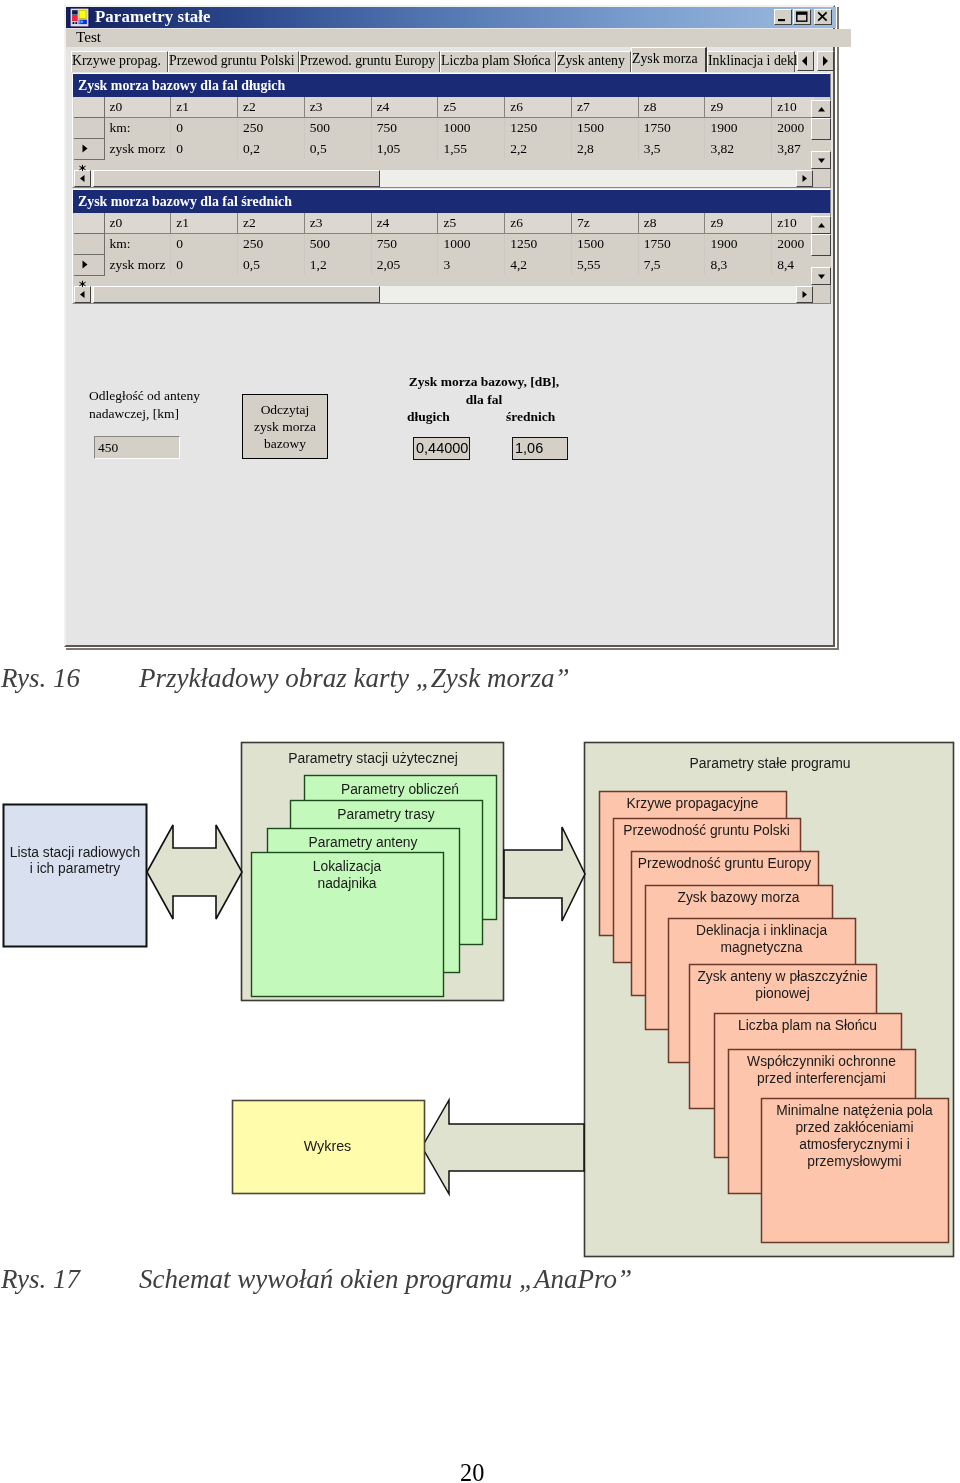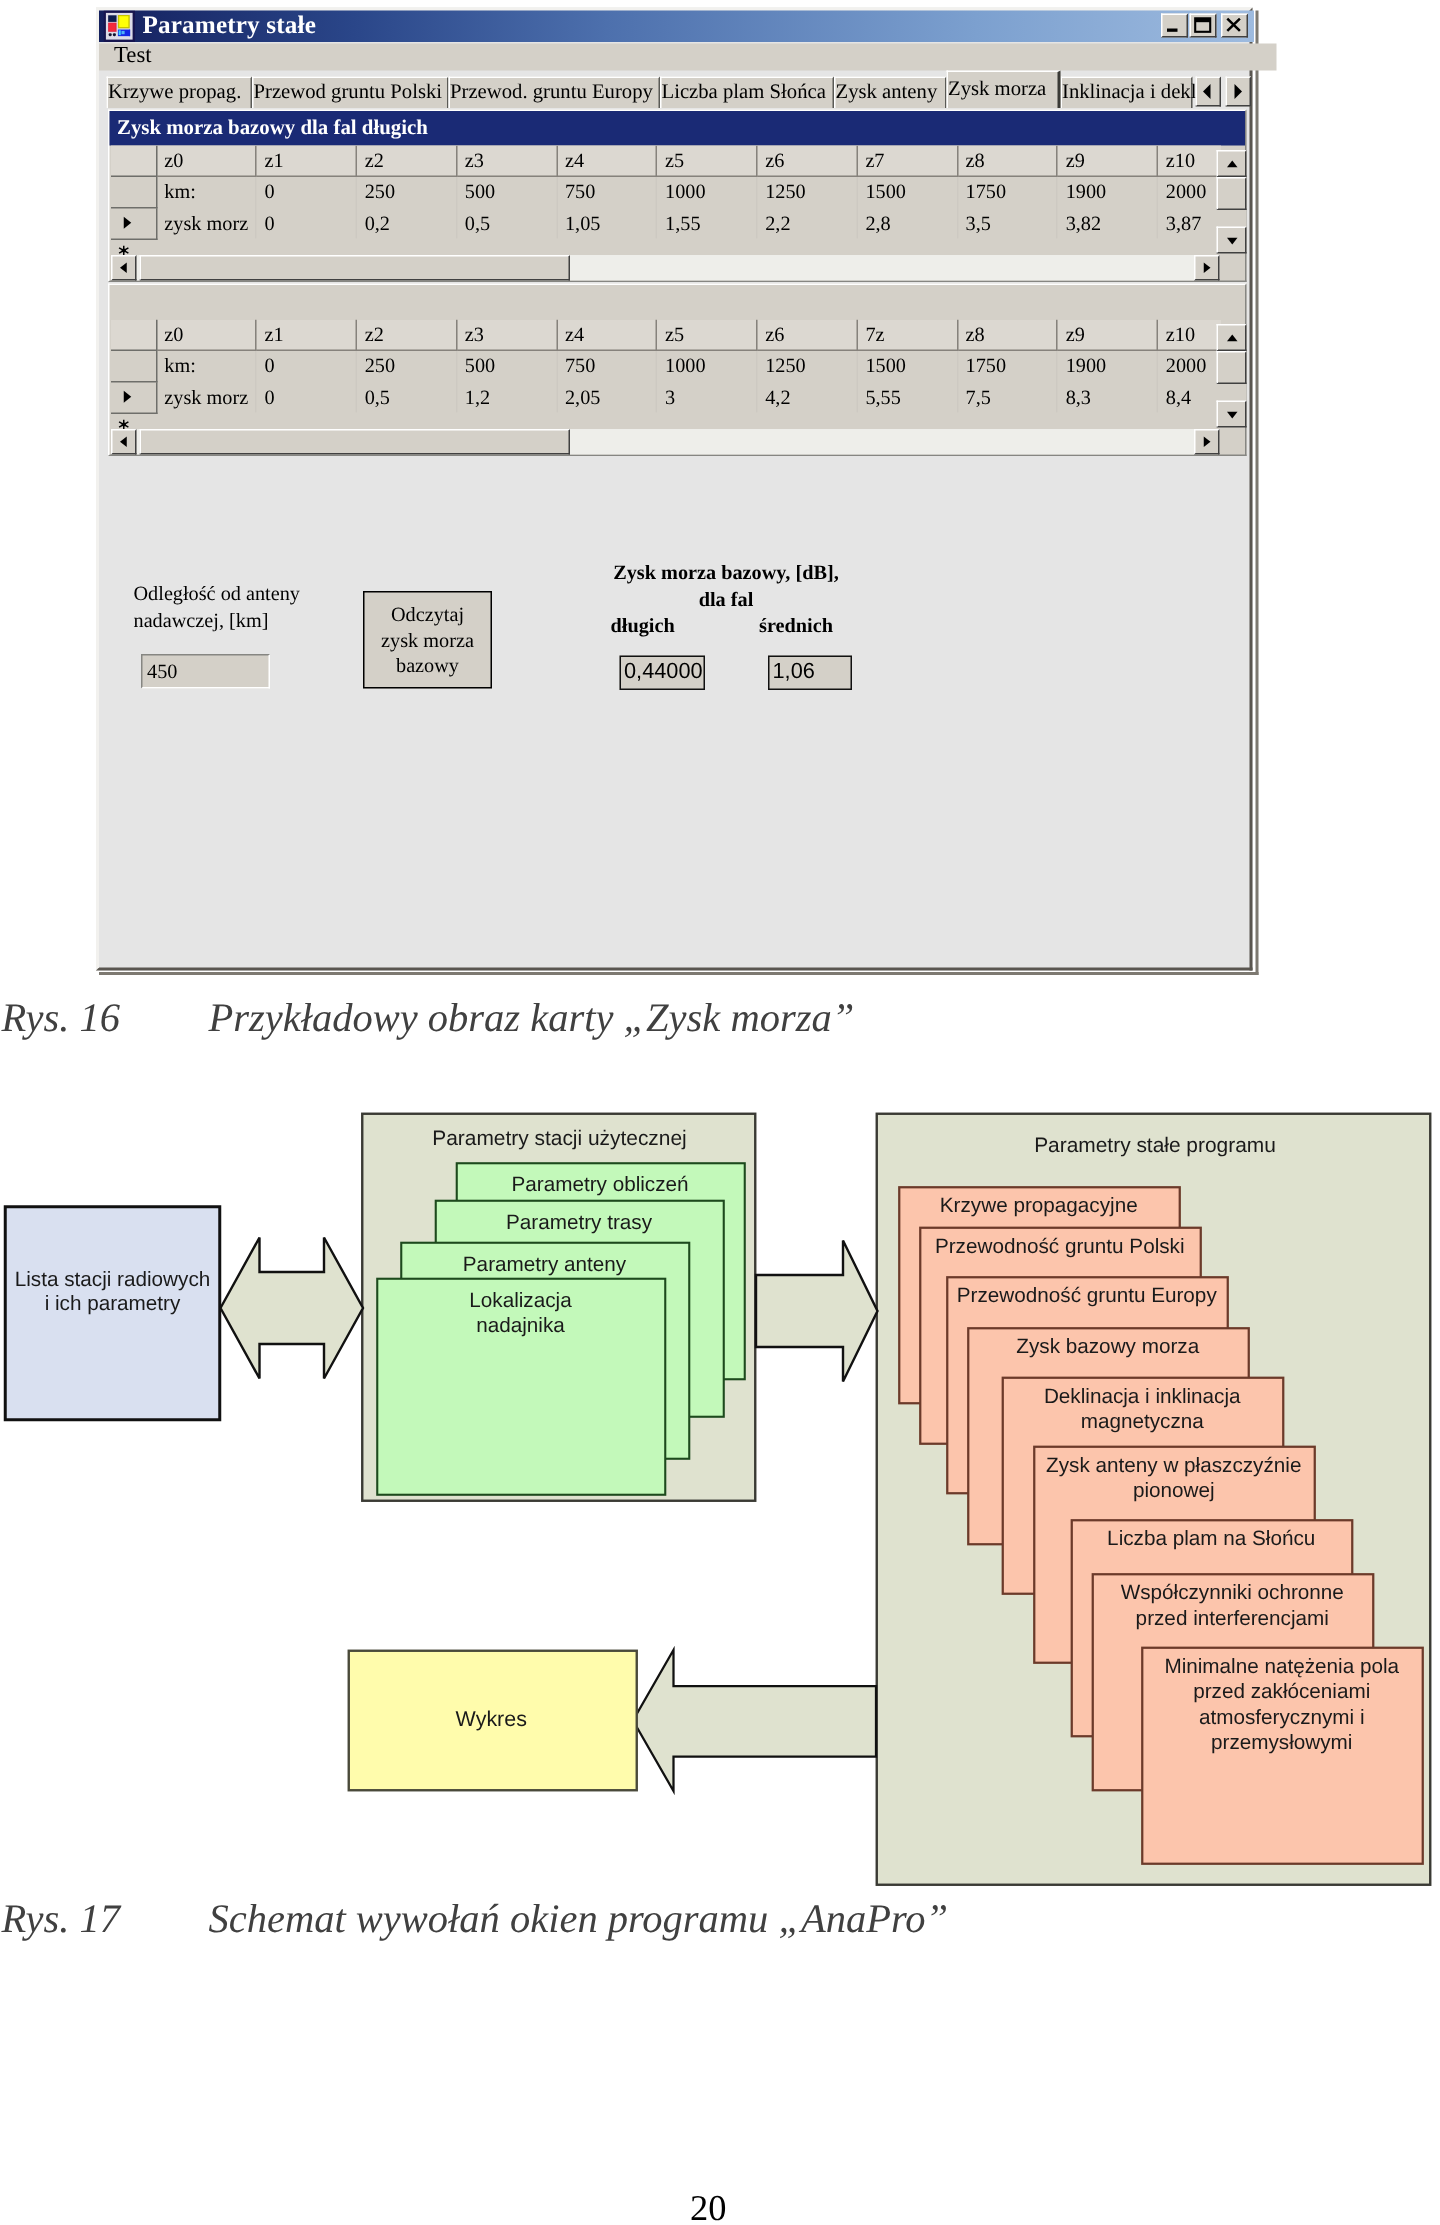--- a/index.html
+++ b/index.html
@@ -258,6 +258,7 @@
       </div>
 
     <div class="gridpanel" id="gp2" style="left:6px;top:182px;width:759px;height:115px;">
+        <div class="gridhead" style="width:757px">Zysk morza bazowy dla fal średnich</div>
         <div class="gridbody" style="left:1px;top:23px;width:740px;height:64px;overflow:hidden">
           <table class="gtable" style="width:765px">
             <tbody>

